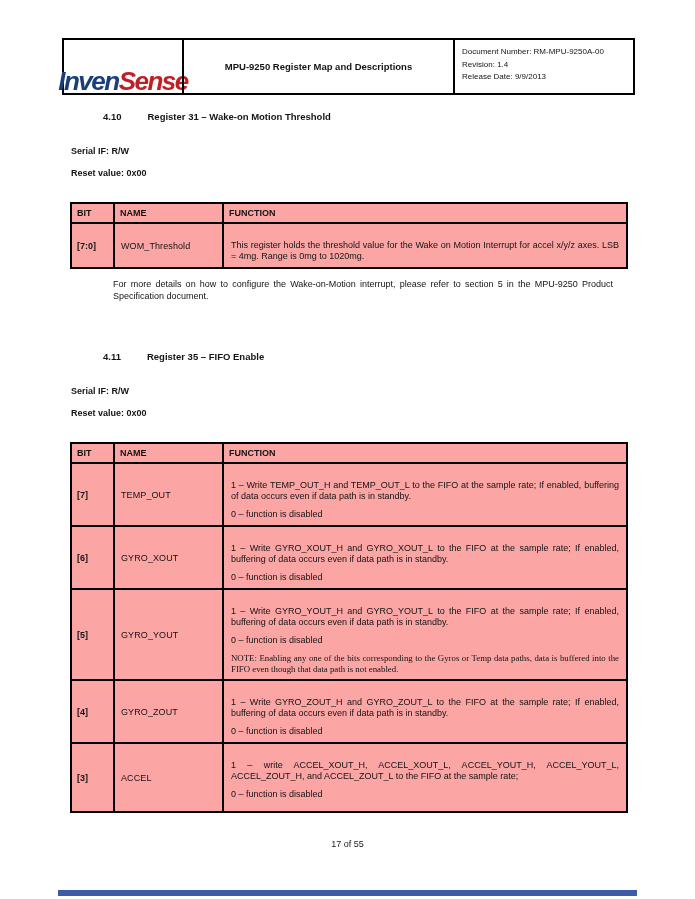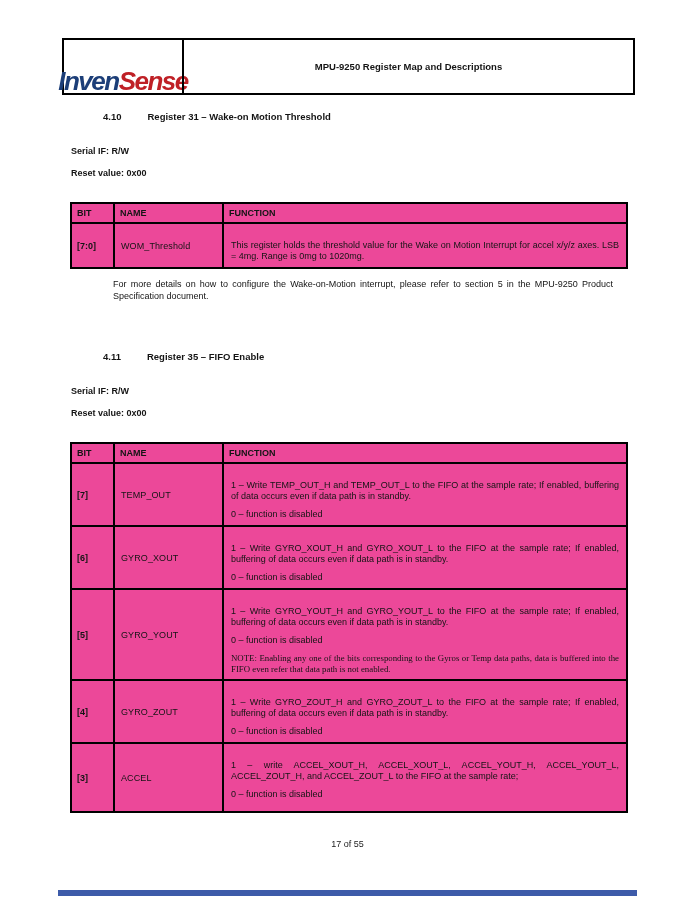--- a/index.html
+++ b/index.html
@@ -65,6 +65,11 @@
       <div class="logo"><span class="inven" style="color: rgb(28, 62, 120);">Inven</span><span class="sense" style="color: rgb(191, 32, 38);">Sense</span></div>
     </div>
     <div class="hcell title-cell">MPU-9250 Register Map and Descriptions</div>
+    <div class="hcell info-cell">
+      <div>Document Number: RM-MPU-9250A-00</div>
+      <div>Revision: 1.4</div>
+      <div>Release Date: 9/9/2013</div>
+    </div>
   </div>
 
   <div class="section-heading" style="top:111px;">

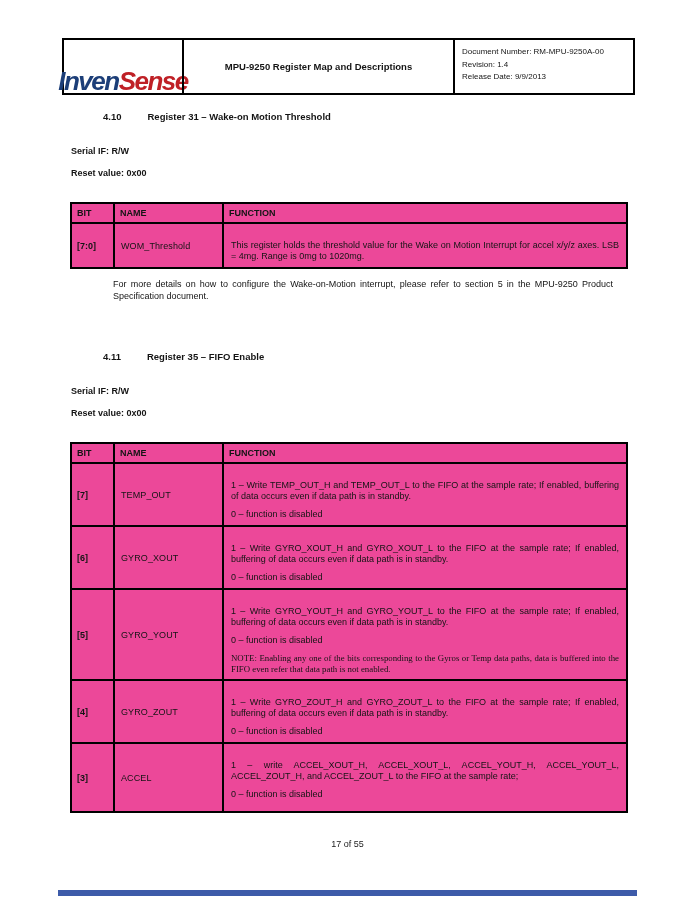--- a/index.html
+++ b/index.html
@@ -32,7 +32,7 @@
   .meta-line { position:absolute; left:71px; font-weight:bold; font-size:9px; white-space:nowrap; }
 
   
-  table.reg { position:absolute; left:70px; width:556px; border-collapse:collapse; table-layout:fixed; background:#ec4899; }
+  table.reg { position:absolute; left:70px; width:556px; border-collapse:collapse; table-layout:fixed; background:#fca5a5; }
   .reg th, .reg td { border:2px solid #000; }
   .reg th { font-size:9px; font-weight:bold; text-align:left; padding:3px 5px; height:20px; vertical-align:middle; }
   .reg td.bit  { font-weight:bold; font-size:9px; padding:3px 5px; vertical-align:middle; }

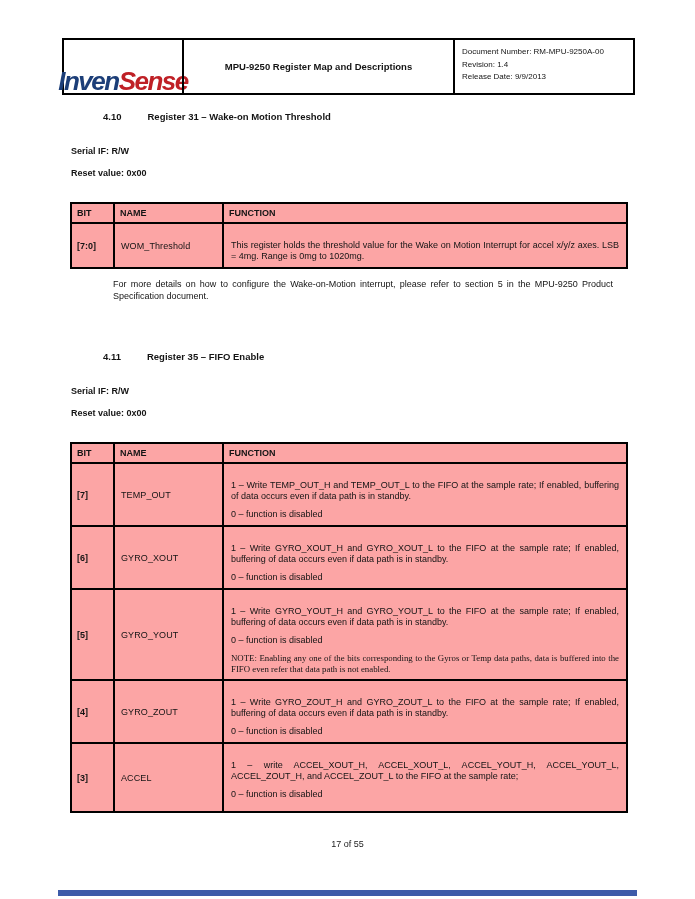--- a/index.html
+++ b/index.html
@@ -142,7 +142,7 @@
       <td class="func">
         <p>1 – Write GYRO_YOUT_H and GYRO_YOUT_L to the FIFO at the sample rate; If enabled, buffering of data occurs even if data path is in standby.</p>
         <p>0 – function is disabled</p>
-        <p class="note">NOTE: Enabling any one of the bits corresponding to the Gyros or Temp data paths, data is buffered into the FIFO even refer that data path is not enabled.</p>
+        <p class="note">NOTE: Enabling any one of the bits corresponding to the Gyros or Temp data paths, data is buffered into the FIFO even though that data path is not enabled.</p>
       </td>
     </tr>
     <tr class="r3">

